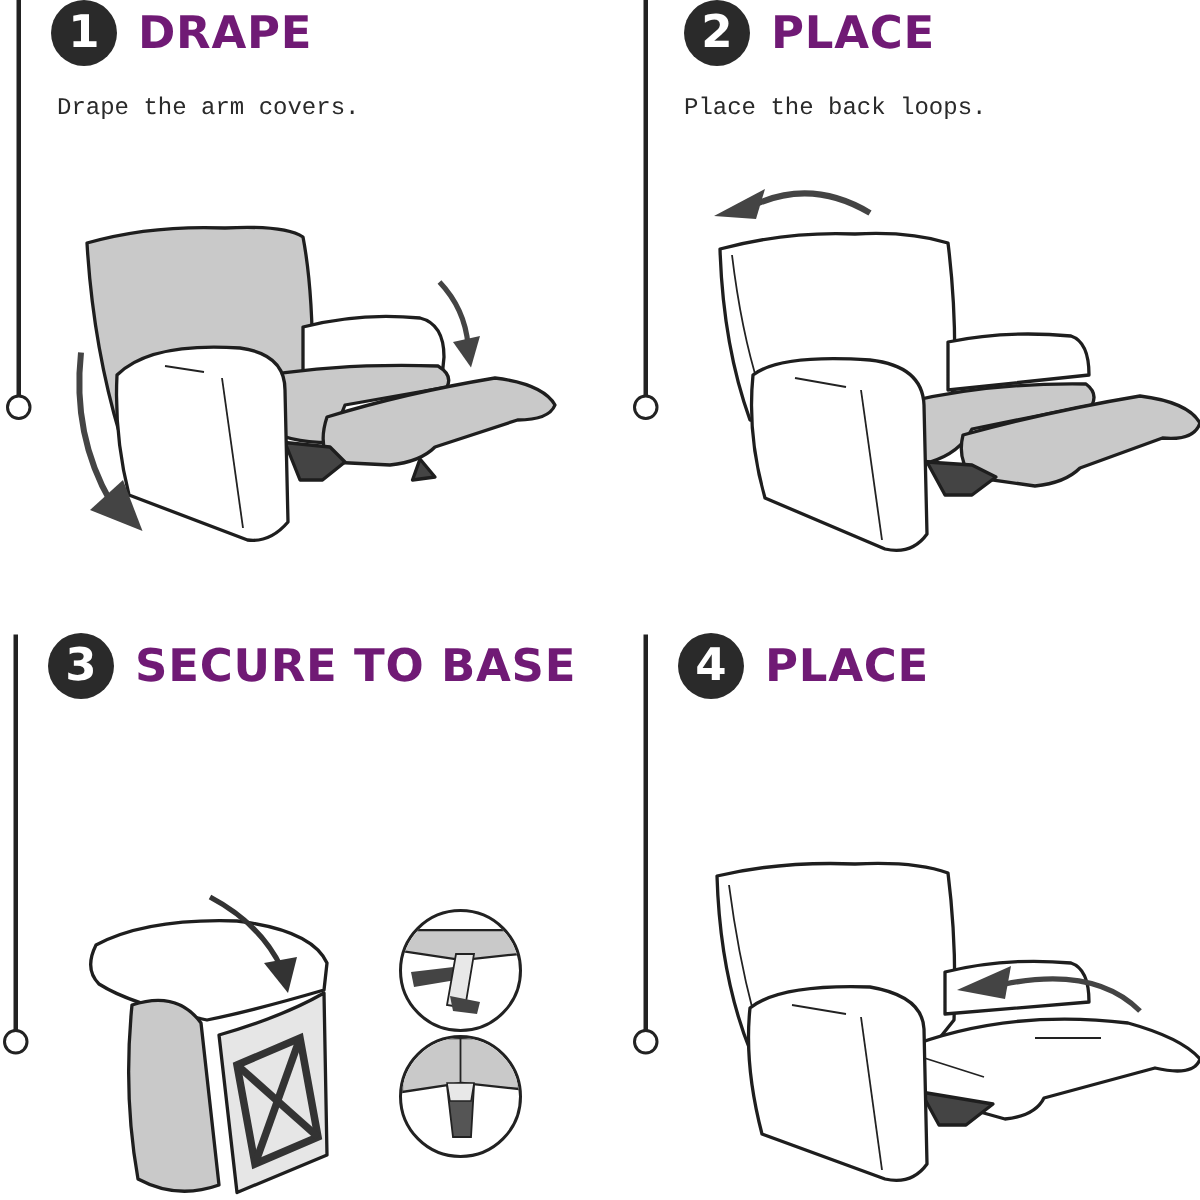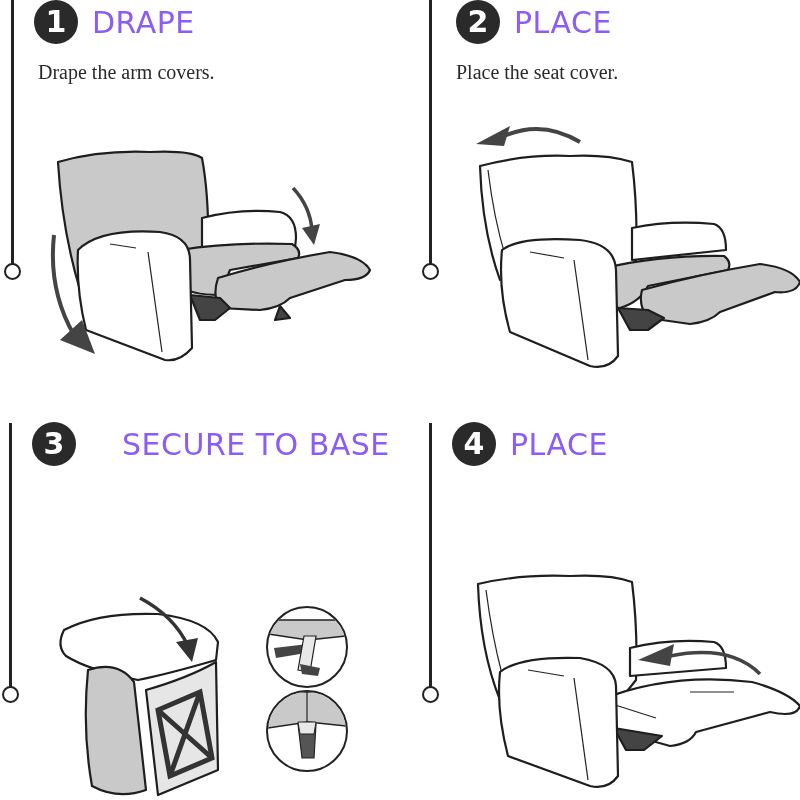--- a/index.html
+++ b/index.html
@@ -12,8 +12,8 @@
     .badge { position:absolute; width:44px; height:44px; border-radius:50%; background:#2a2a2a;
              color:#fff; font-weight:bold; font-size:30px; line-height:44px; text-align:center;
              font-family:"DejaVu Sans", sans-serif; }
-    .title { position:absolute; font-weight:normal; font-size:30px; letter-spacing:0.5px;
-             color:#8b5cf6; font-family:"DejaVu Sans", sans-serif; white-space:nowrap; }
+    .title { position:absolute; font-weight:bold; font-size:30px; letter-spacing:0.5px;
+             color:#701a75; font-family:"DejaVu Sans", sans-serif; white-space:nowrap; }
     .desc { position:absolute; font-size:20px; line-height:25px; color:#2a2a2a;
             font-family:Liberation Serif, serif;text-align:center; }
     svg.art { position:absolute; }

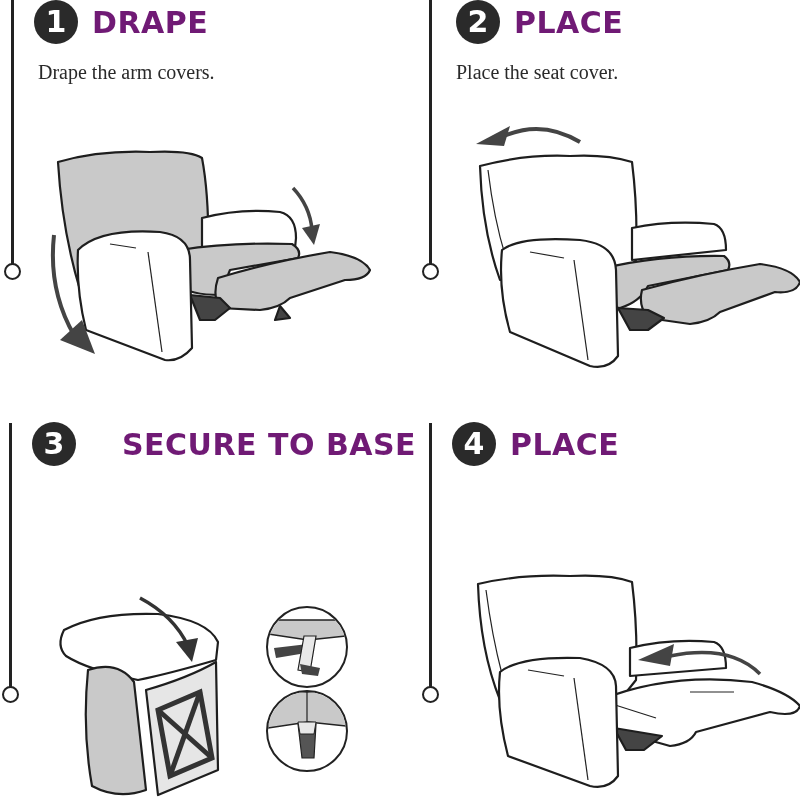--- a/index.html
+++ b/index.html
@@ -14,8 +14,8 @@
              font-family:"DejaVu Sans", sans-serif; }
     .title { position:absolute; font-weight:bold; font-size:30px; letter-spacing:0.5px;
              color:#701a75; font-family:"DejaVu Sans", sans-serif; white-space:nowrap; }
-    .desc { position:absolute; font-size:20px; line-height:25px; color:#2a2a2a;
-            font-family:Liberation Serif, serif;text-align:center; }
+    .desc { position:absolute; font-size:16px; line-height:25px; color:#2a2a2a;
+            font-family:Liberation Mono, monospace;text-align:center; }
     svg.art { position:absolute; }
     svg.art .ol { stroke:#1e1e1e; stroke-width:2.2; stroke-linejoin:round; stroke-linecap:round; }
   </style>

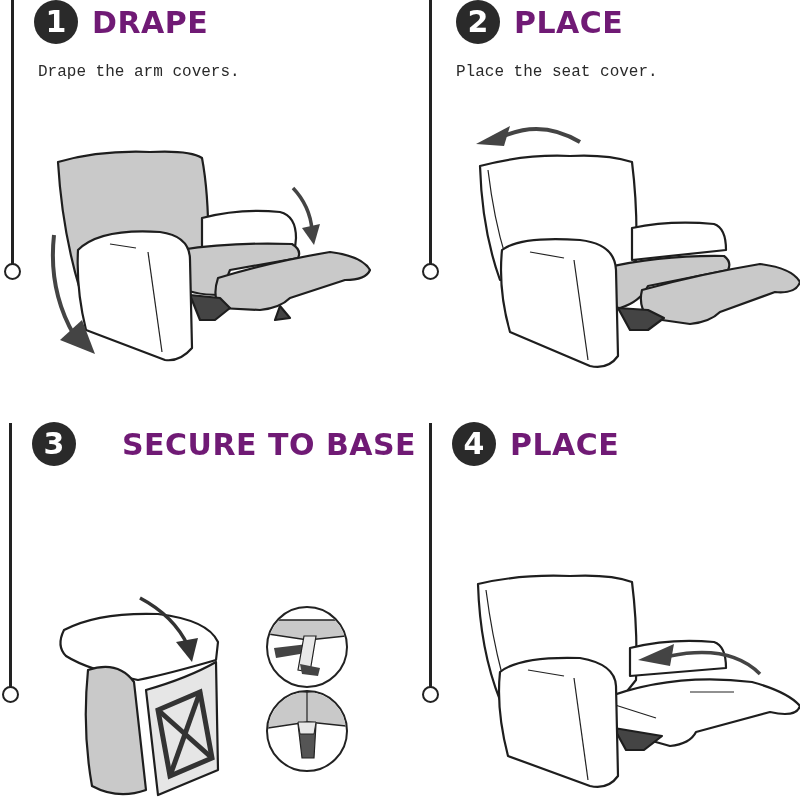--- a/index.html
+++ b/index.html
@@ -58,7 +58,7 @@
   <div class="timeline-node" style="left:22px;top:263px;"></div>
   <div class="badge" style="left:56px;top:0px;">2</div>
   <div class="title" style="left:114px;top:5px;">PLACE</div>
-  <div class="desc" style="left:56px;top:60px;">Place the seat cover.</div>
+  <div class="desc" style="left:56px;top:60px;">Place the back loops.</div>
 
   <svg class="art" style="left:70px;top:110px;" width="330" height="260" viewBox="0 0 330 260">
 

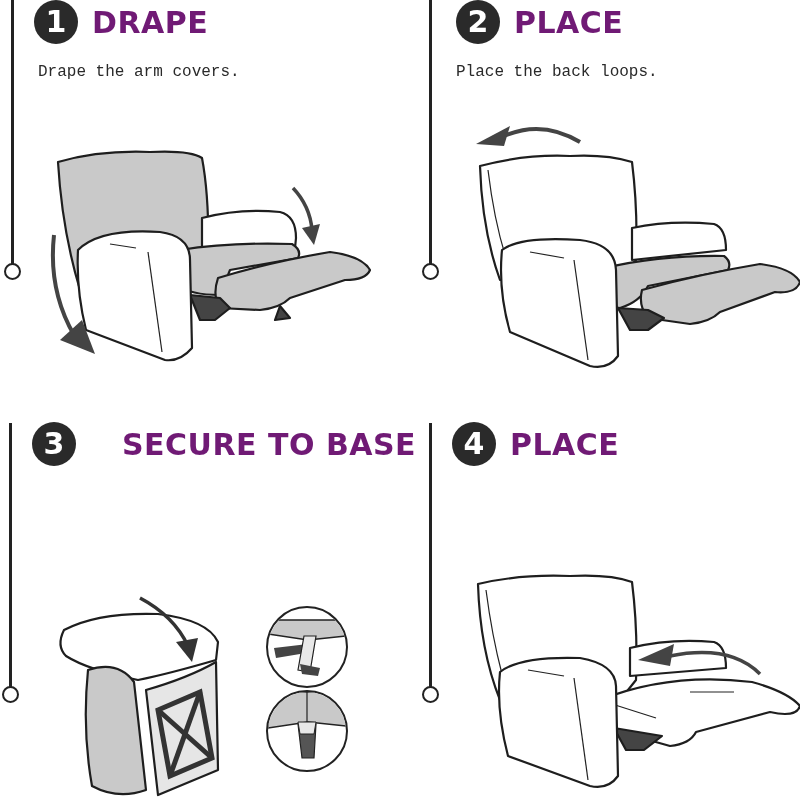--- a/index.html
+++ b/index.html
@@ -85,7 +85,7 @@
   <div class="timeline-line" style="left:9px;top:23px;height:264px;"></div>
   <div class="timeline-node" style="left:2px;top:286px;"></div>
   <div class="badge" style="left:32px;top:22px;">3</div>
-  <div class="title" style="left:90px;top:27px;margin-left:32px;">SECURE TO BASE</div>
+  <div class="title" style="left:90px;top:27px;">SECURE TO BASE</div>
 
   <svg class="art" style="left:48px;top:190px;" width="210" height="210" viewBox="0 0 210 210">
 

